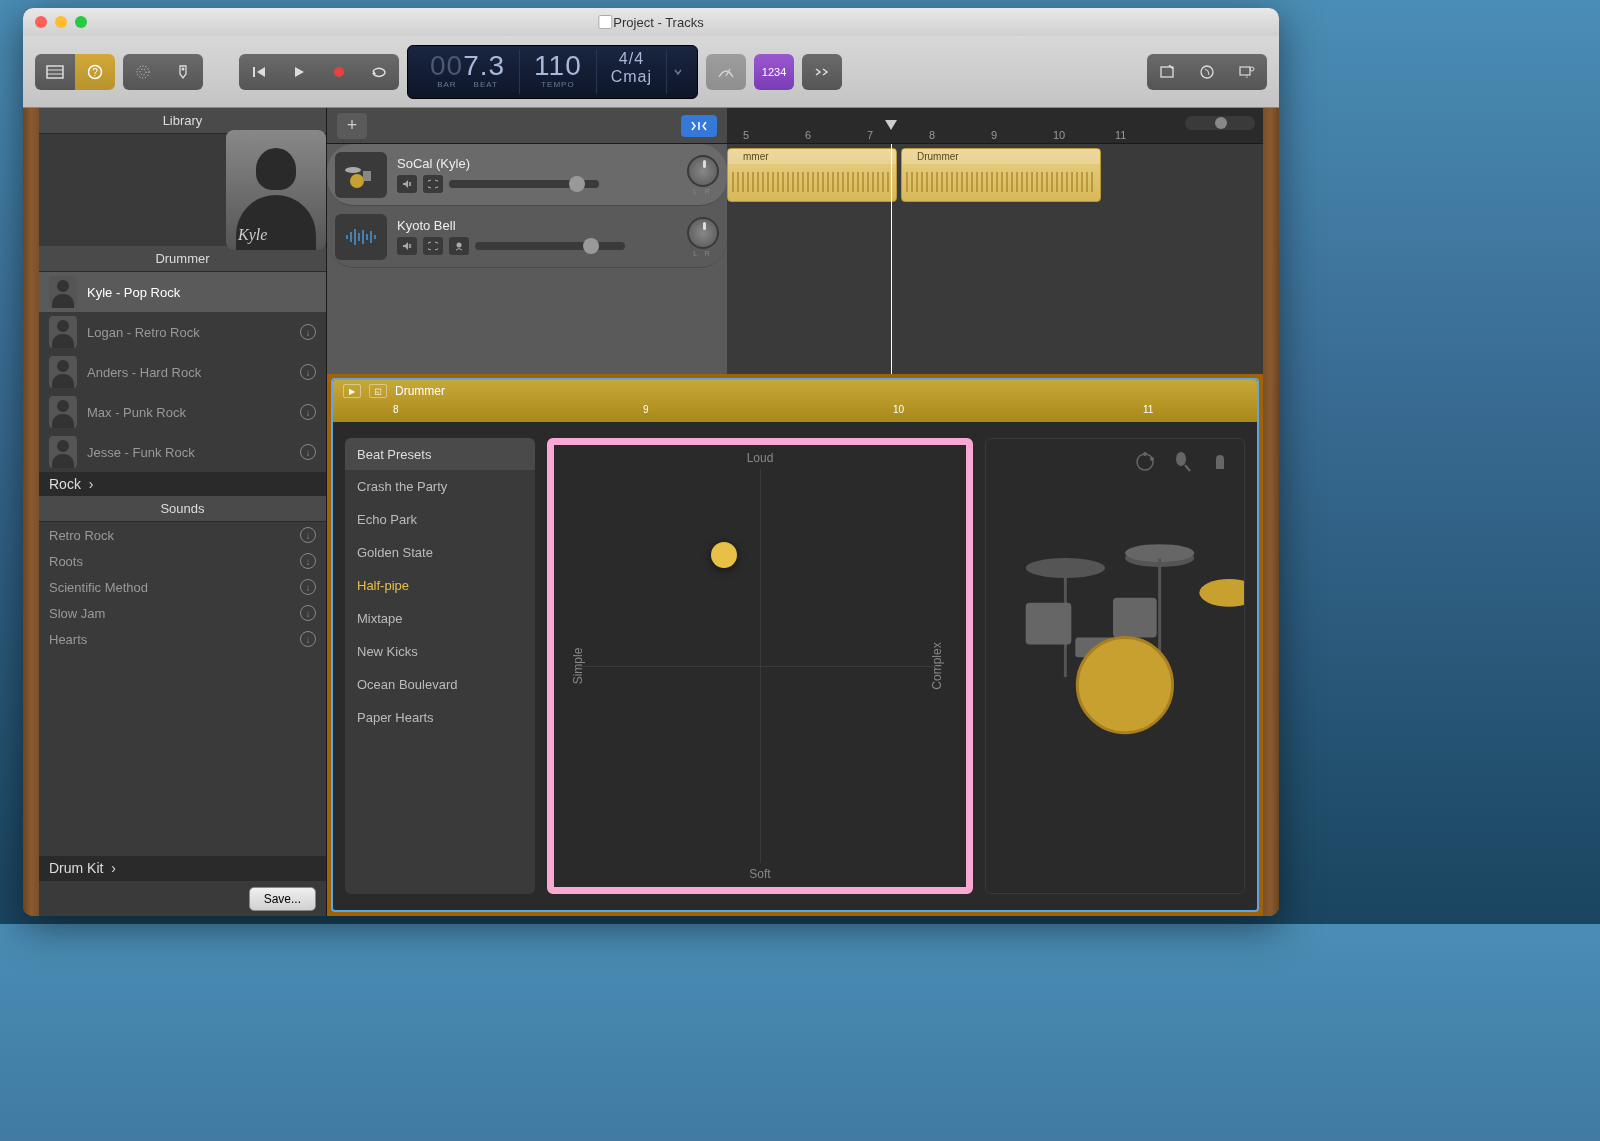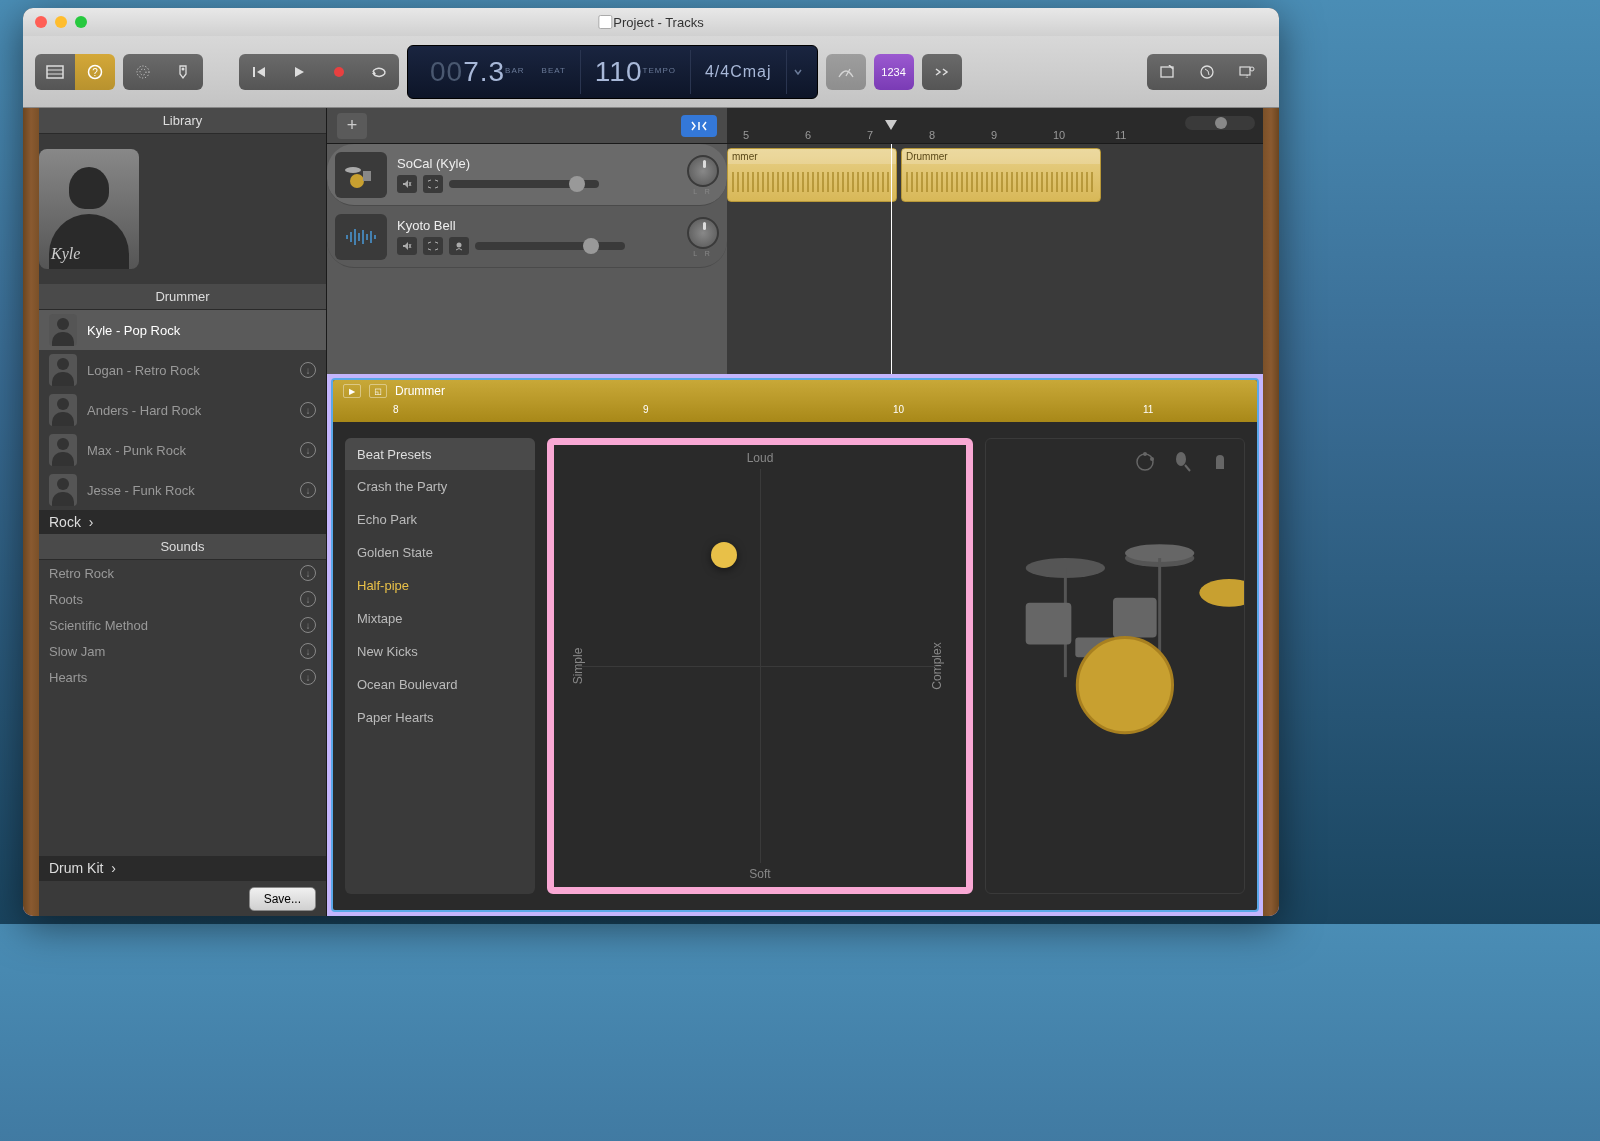--- a/index.html
+++ b/index.html
@@ -24,7 +24,7 @@
 .spacer-sm { width: 20px; }
 
 .lcd { display: flex; background: linear-gradient(#1a2540, #0d1528); border-radius: 6px; height: 54px; padding: 4px 8px; gap: 0; border: 1px solid #000; position: relative; }
-.lcd-seg { display: flex; flex-direction: row; align-items: center; padding: 0 14px; border-right: 1px solid #2a3550; }
+.lcd-seg { display: flex; flex-direction: column; align-items: center; padding: 0 14px; border-right: 1px solid #2a3550; }
 .lcd-seg:last-child { border-right: none; }
 .lcd-val { font-size: 28px; color: #a8b8d8; font-weight: 300; letter-spacing: 1px; }
 .lcd-val .dim { color: #4a5870; }

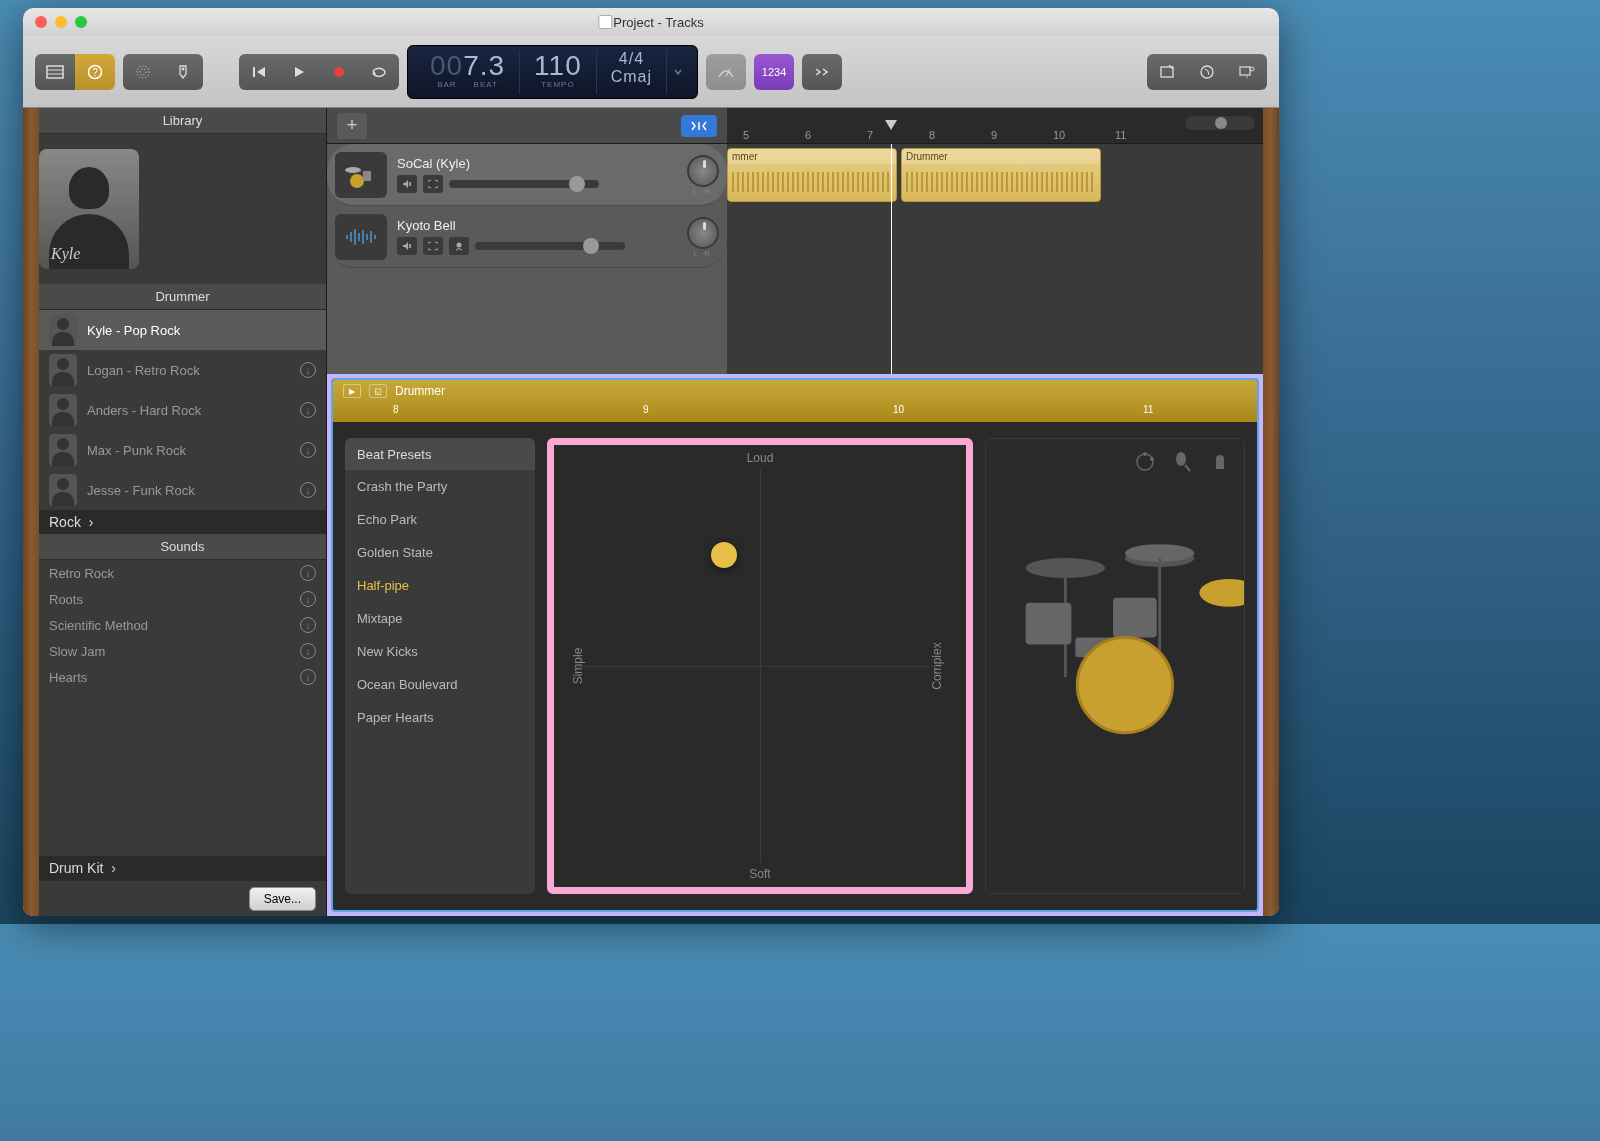--- a/index.html
+++ b/index.html
@@ -32,7 +32,7 @@
 .lcd-small { font-size: 16px; }
 .lcd-arrow { display: flex; align-items: center; padding: 0 6px; color: #6a7a98; cursor: pointer; }
 
-.content { flex: 1; display: flex; background: #c4b5fd; position: relative; overflow: hidden; }
+.content { flex: 1; display: flex; background: #a16207; position: relative; overflow: hidden; }
 .wood-l, .wood-r { width: 16px; background: linear-gradient(90deg, #6a4520, #8a5a30, #7a5028); }
 .wood-r { background: linear-gradient(90deg, #7a5028, #8a5a30, #6a4520); }
 

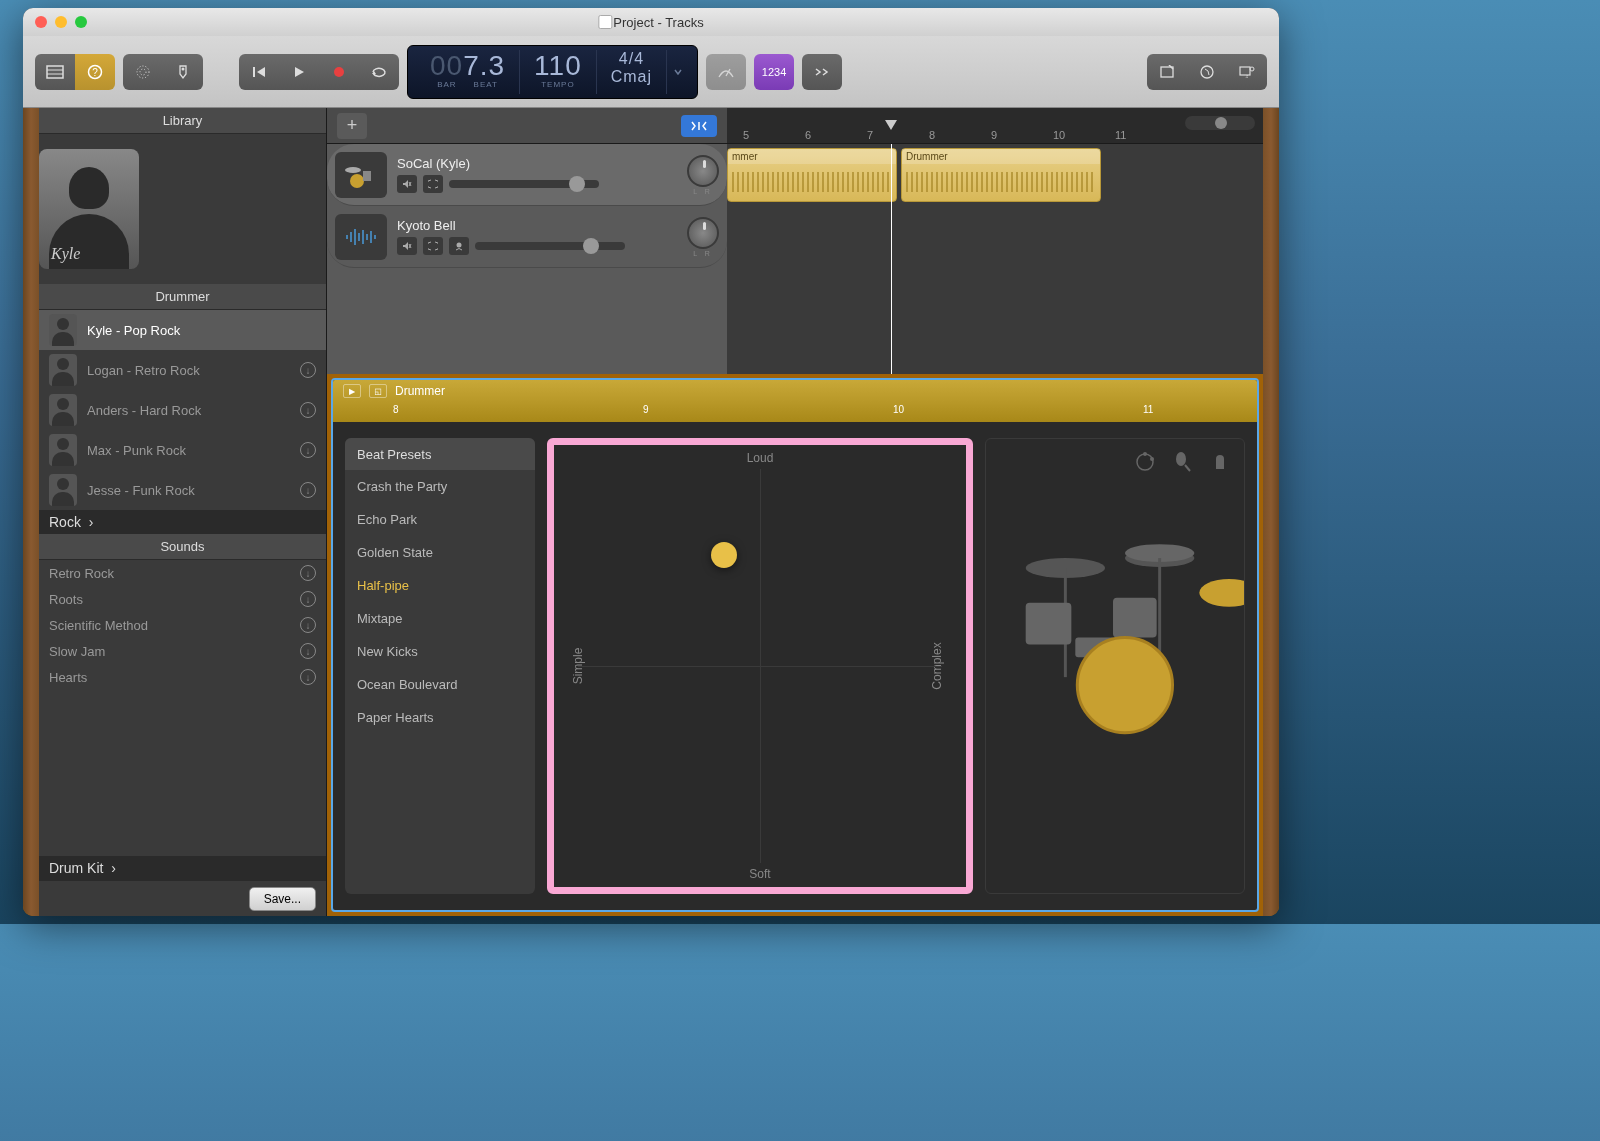--- a/index.html
+++ b/index.html
@@ -82,7 +82,7 @@
 
 .timeline { flex: 1; background: #3a3a3a; position: relative; }
 .region { position: absolute; height: 54px; background: linear-gradient(#e8d088, #d8b858); border-radius: 4px; border: 1px solid #b89838; }
-.region-lbl { font-size: 10px; color: #5a4818; padding: 2px 4px; background: rgba(255,255,255,0.2); }
+.region-lbl { font-size: 10px; color: #5a4818; padding: 2px 15px; background: rgba(255,255,255,0.2); }
 .waveform { height: 36px; display: flex; align-items: center; padding: 0 4px; }
 .wave { width: 100%; height: 20px; background: repeating-linear-gradient(90deg, #a88828 0 2px, transparent 2px 5px); opacity: 0.7; }
 .playhead { position: absolute; top: 0; bottom: 0; width: 1px; background: #fff; }

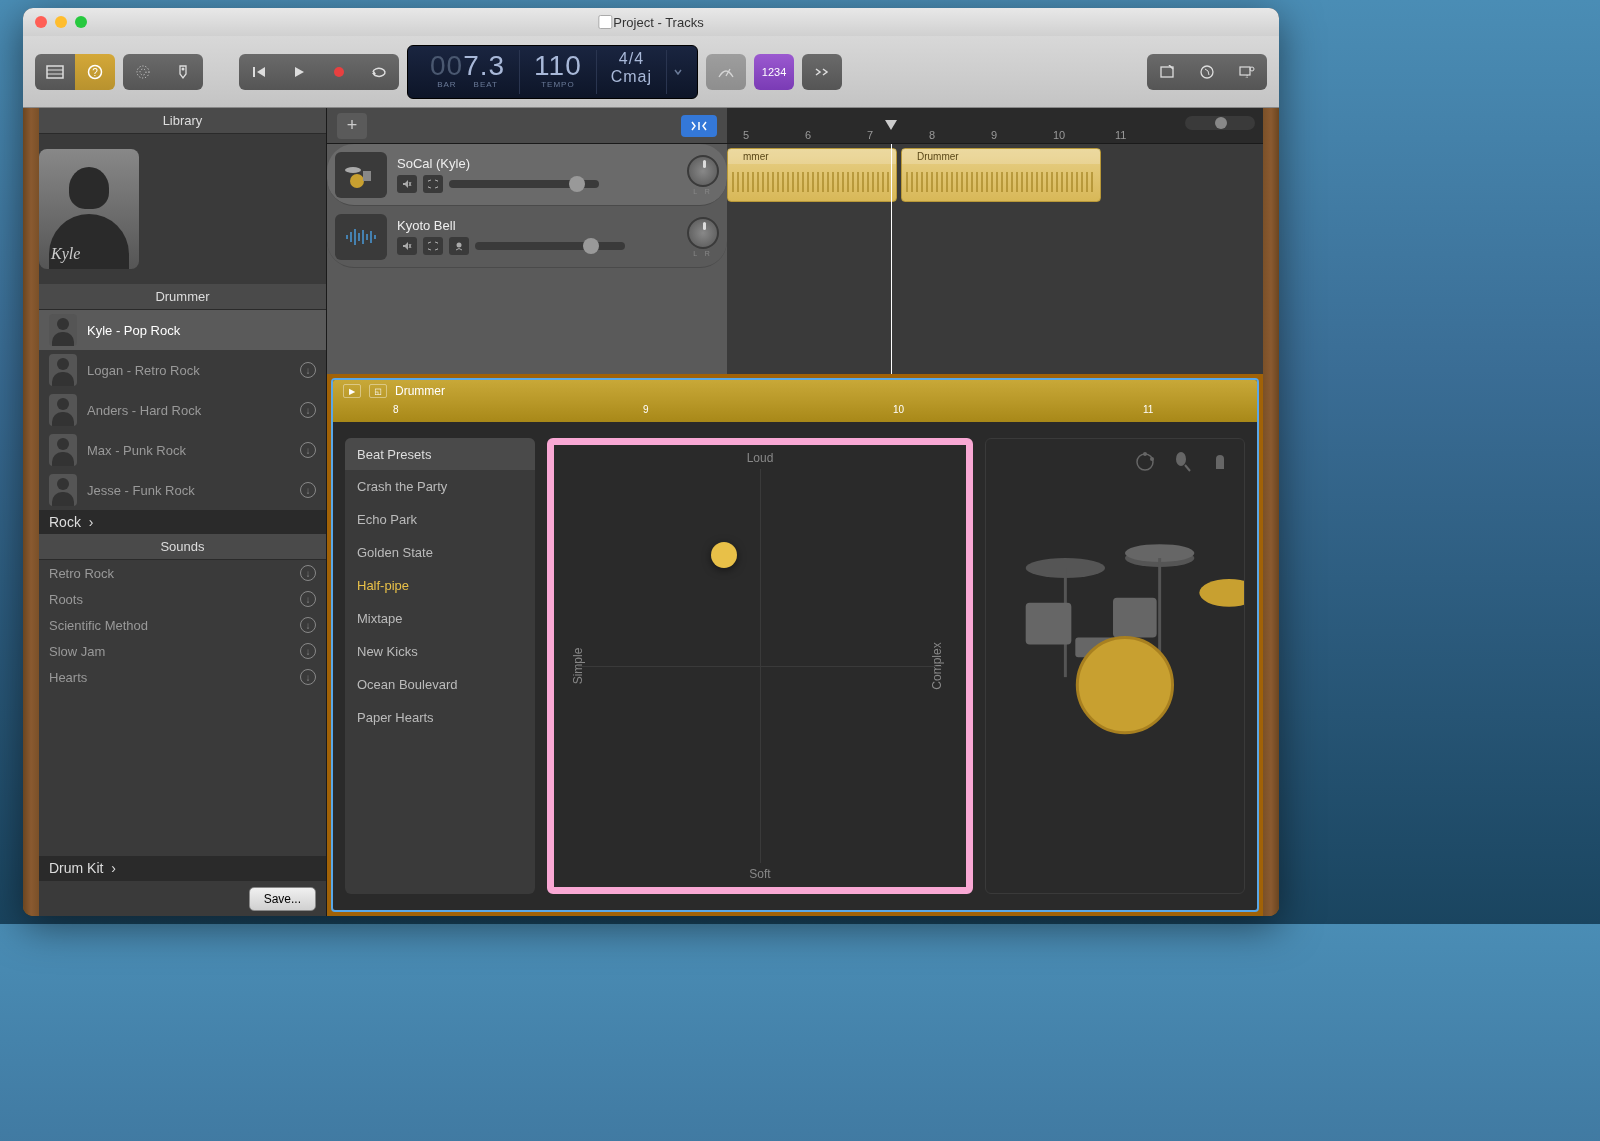--- a/index.html
+++ b/index.html
@@ -38,7 +38,7 @@
 
 .library { width: 288px; background: #3a3a3a; display: flex; flex-direction: column; border-right: 1px solid #1a1a1a; }
 .lib-hdr { height: 26px; background: #4a4a4a; display: flex; align-items: center; justify-content: center; font-size: 13px; color: #ddd; border-bottom: 1px solid #2a2a2a; }
-.lib-img { height: 150px; display: flex; align-items: center; justify-content: flex-start; background: #3a3a3a; }
+.lib-img { height: 112px; display: flex; align-items: center; justify-content: flex-end; background: #3a3a3a; }
 .avatar-box { width: 100px; height: 120px; background: linear-gradient(#888, #555); border-radius: 8px; position: relative; overflow: hidden; }
 .avatar-head { position: absolute; top: 18px; left: 30px; width: 40px; height: 42px; background: #2a2a2a; border-radius: 50% 50% 40% 40%; }
 .avatar-body { position: absolute; bottom: 0; left: 10px; right: 10px; height: 55px; background: #2a2a2a; border-radius: 40px 40px 0 0; }

